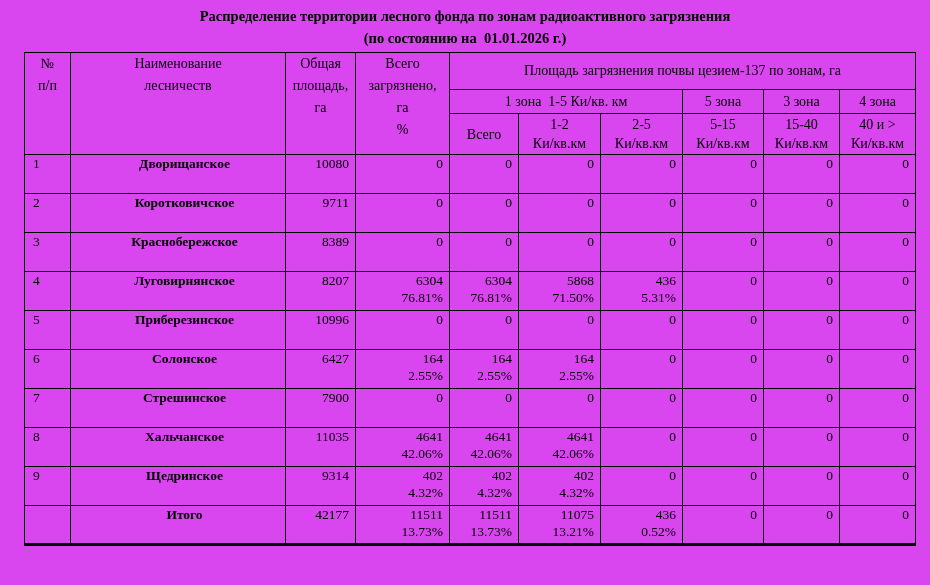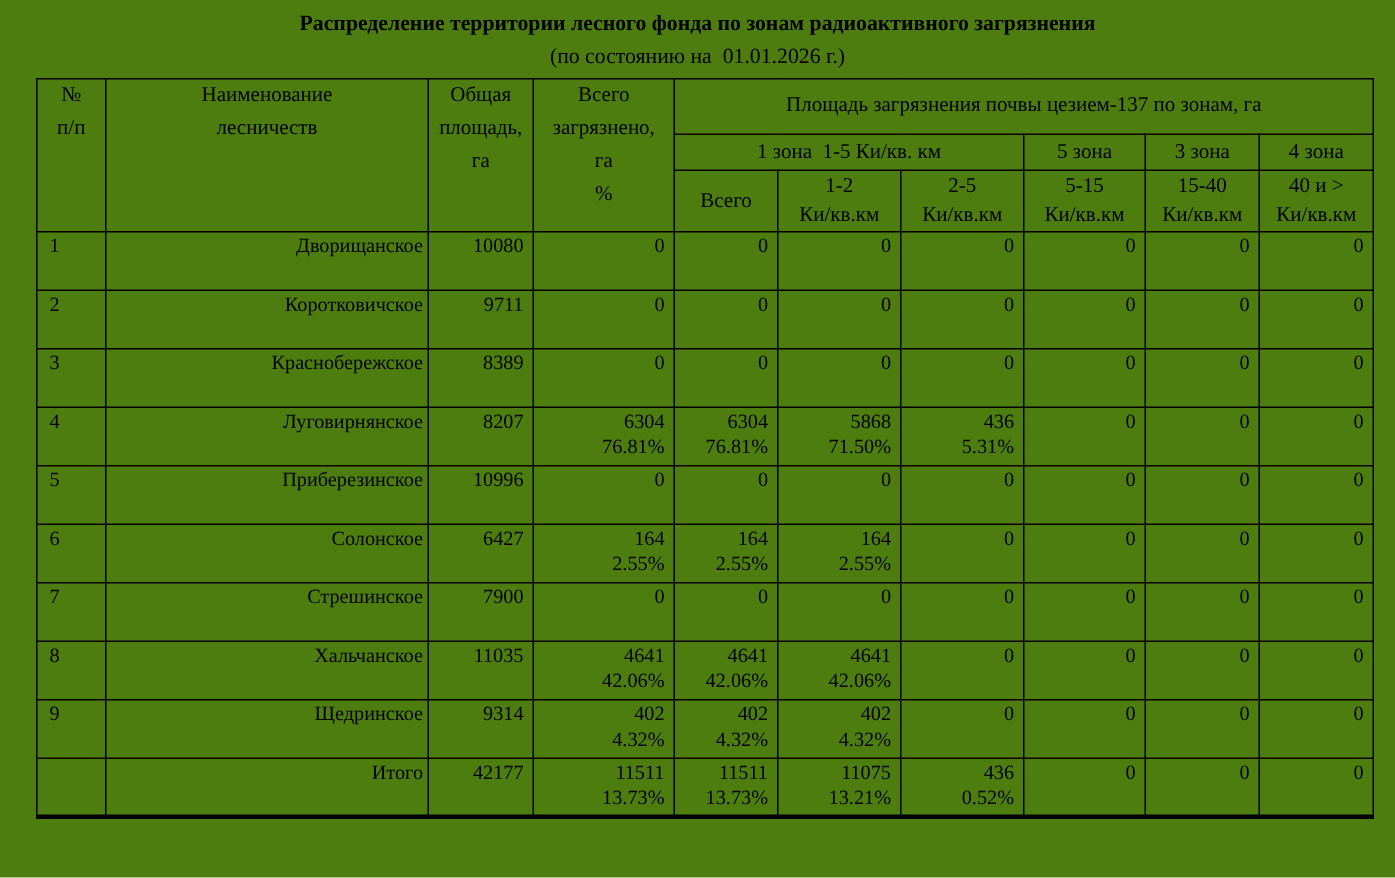--- a/index.html
+++ b/index.html
@@ -7,7 +7,7 @@
     position: relative;
     width: 930px;
     height: 585px;
-    background: #4d7c0f;
+    background: #d946ef;
     color: #000000;
     font-family: "Liberation Serif", serif;
     overflow: hidden;

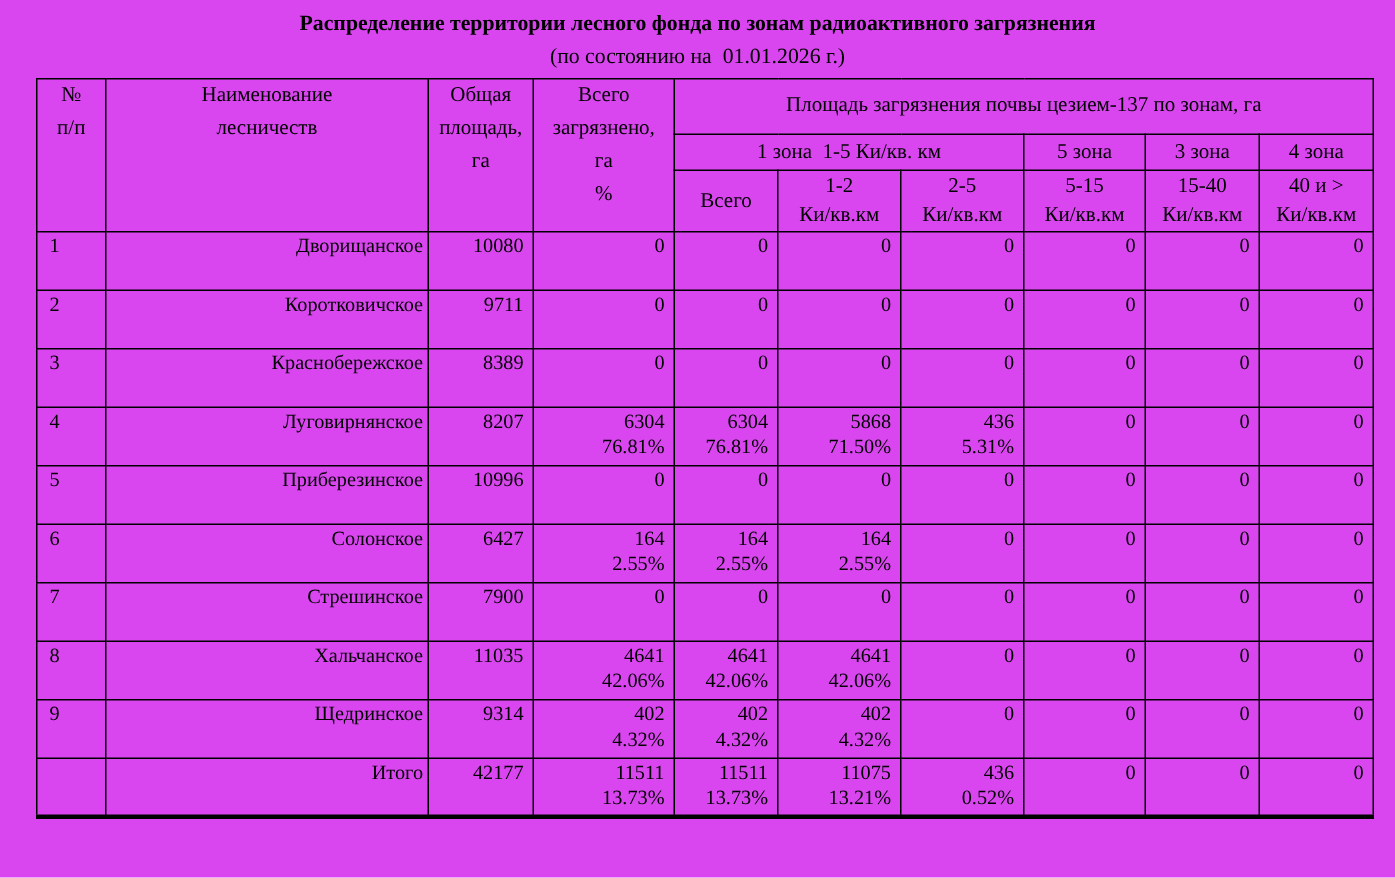--- a/index.html
+++ b/index.html
@@ -17,6 +17,7 @@
     font-size: 14.5px;
     line-height: 22px;
     white-space: pre;
+    font-weight: bold;
   }
   .title-bold { font-weight: bold; }
 

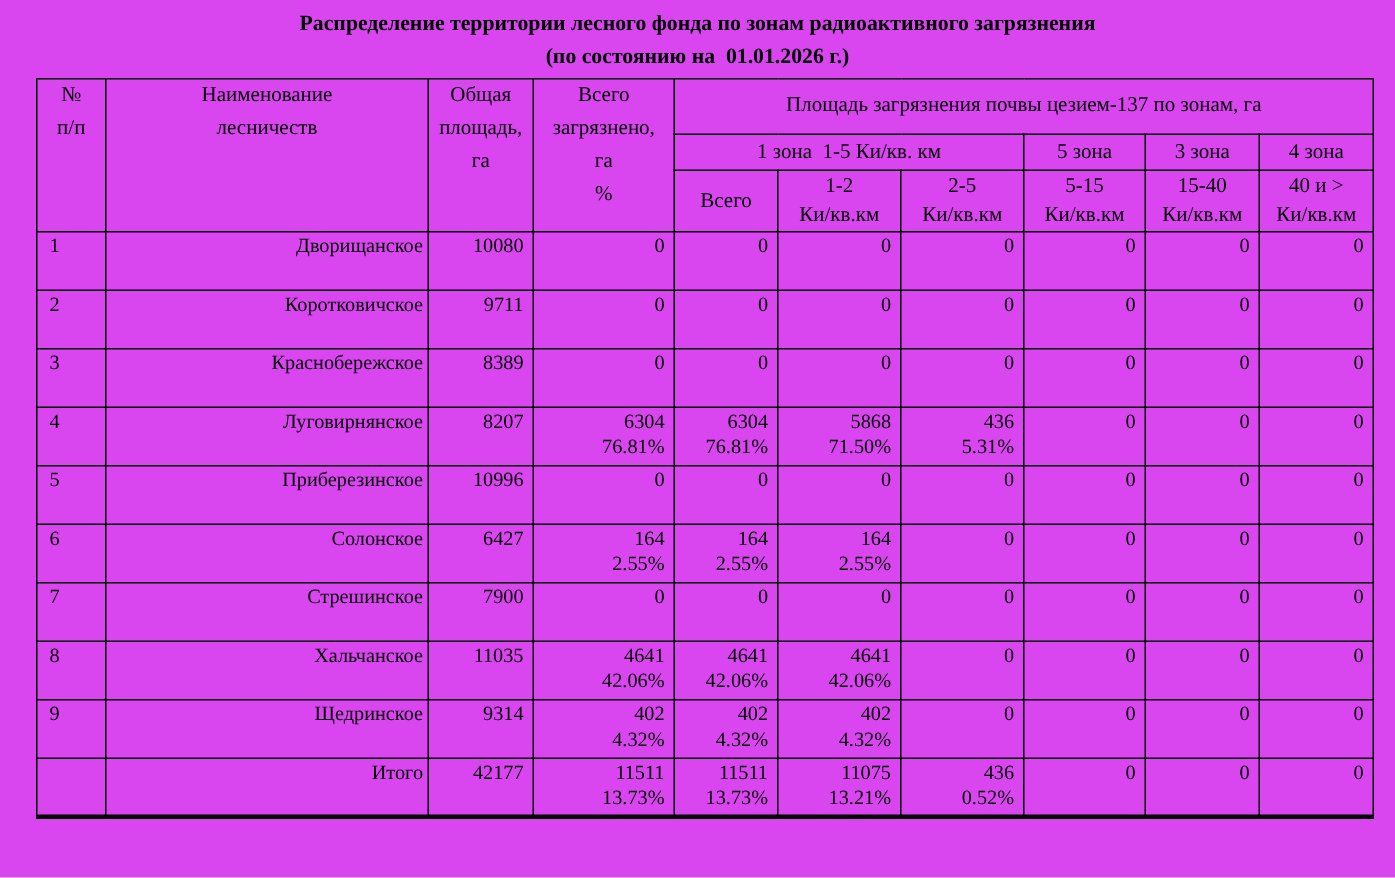--- a/index.html
+++ b/index.html
@@ -56,7 +56,7 @@
     padding-top: 2px;
   }
   td.c-num  { text-align: left;  padding-left: 8px; padding-right: 3px; }
-  td.c-name { text-align: right;  padding-left: 16px; padding-right: 3px; }
+  td.c-name { text-align: center;  padding-left: 16px; padding-right: 3px; font-weight: bold; }
   td.c-val  { text-align: right; padding-right: 6px; padding-left: 2px; }
 </style>
 </head>

